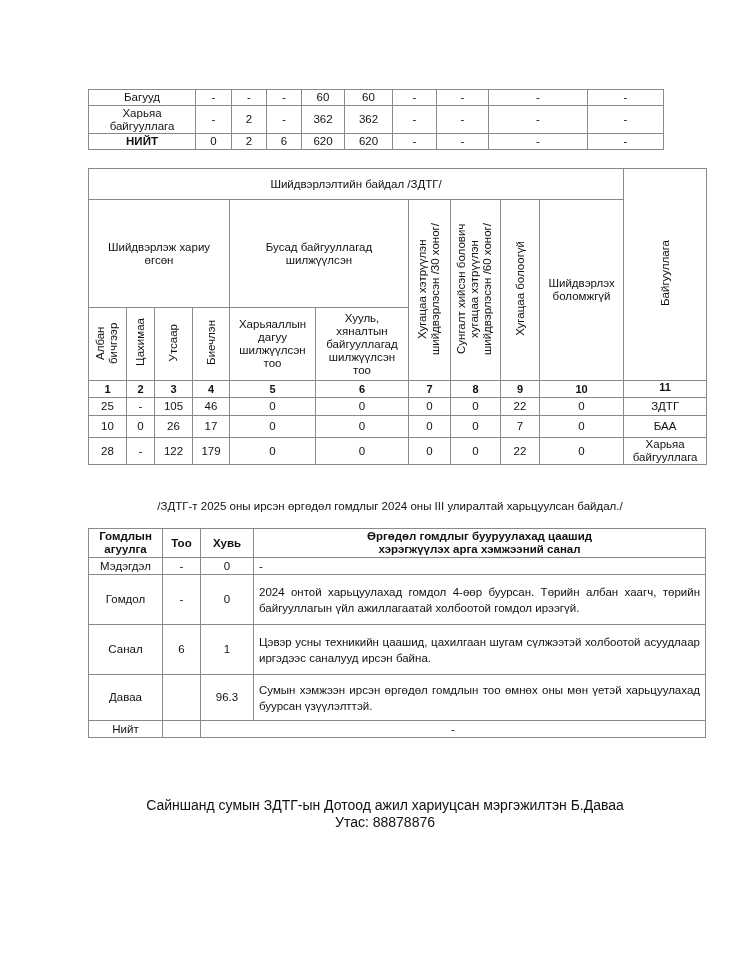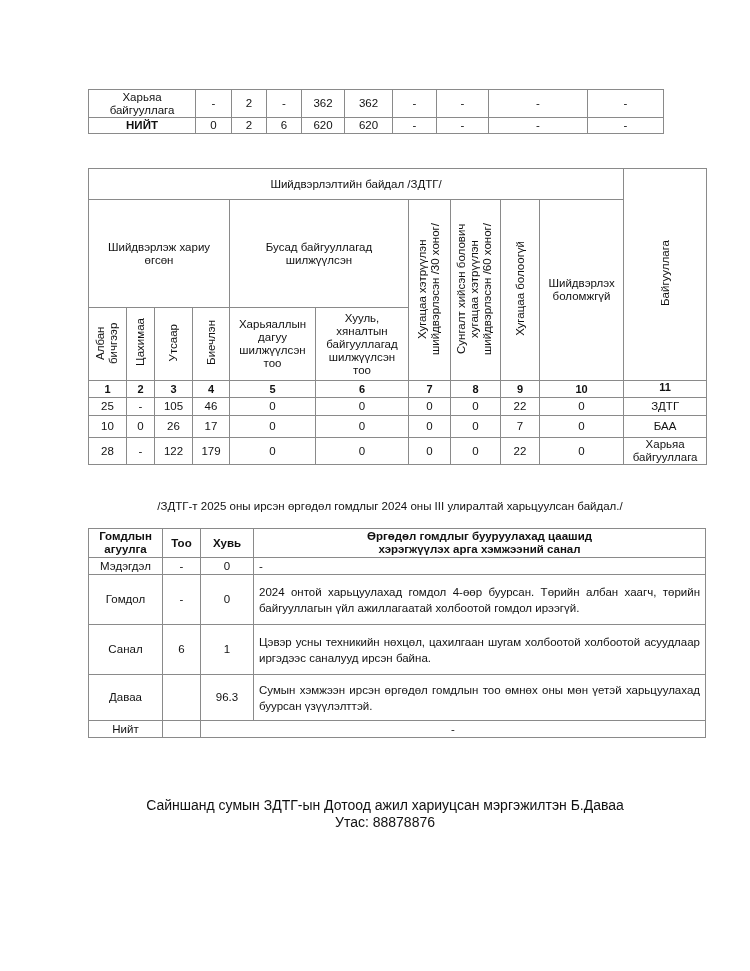--- a/index.html
+++ b/index.html
@@ -39,6 +39,18 @@
       <col style="width:76px">
   </colgroup>
   <tbody>
+      <tr style="height:16px">
+    <td>Багууд</td>
+    <td>-</td>
+    <td>-</td>
+    <td>-</td>
+    <td>60</td>
+    <td>60</td>
+    <td>-</td>
+    <td>-</td>
+    <td>-</td>
+    <td>-</td>
+  </tr>
   <tr style="height:28px">
     <td>Харьяа байгууллага</td>
     <td>-</td>

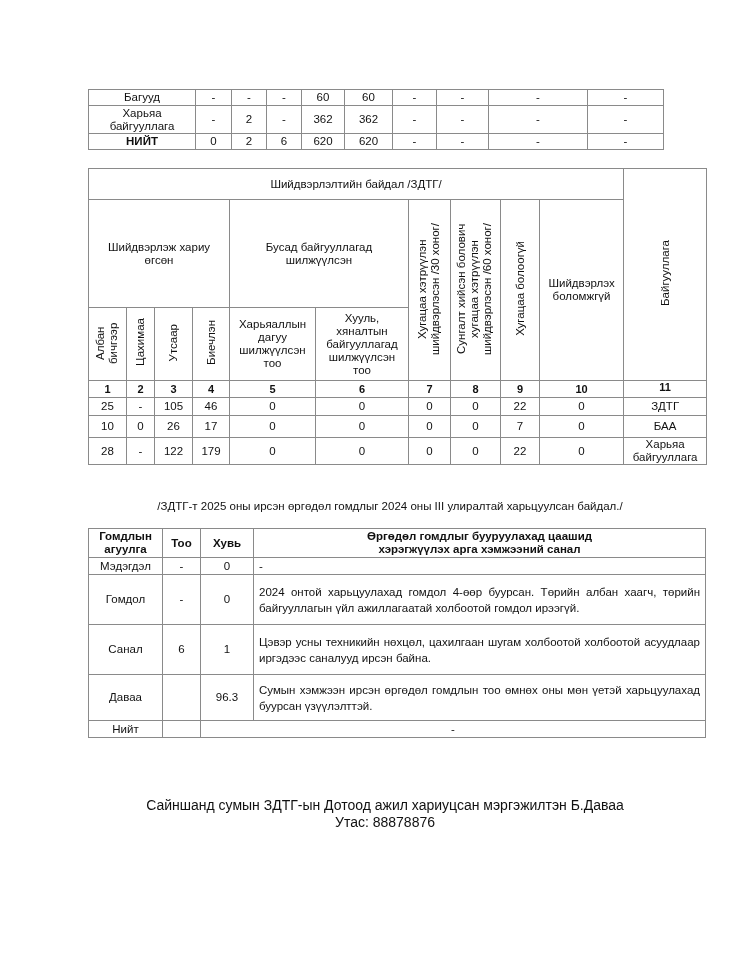--- a/index.html
+++ b/index.html
@@ -216,7 +216,7 @@
     <td>Санал</td>
     <td>6</td>
     <td>1</td>
-    <td class="justify" style="line-height:16px">Цэвэр усны техникийн нөхцөл, цахилгаан шугам холбоотой холбоотой асуудлаар иргэдээс саналууд ирсэн байна.</td>
+    <td class="justify" style="line-height:16px">Цэвэр усны техникийн цаашид, цахилгаан шугам сүлжээтэй холбоотой асуудлаар иргэдээс саналууд ирсэн байна.</td>
   </tr>
   <tr style="height:46px">
     <td>Даваа</td>

